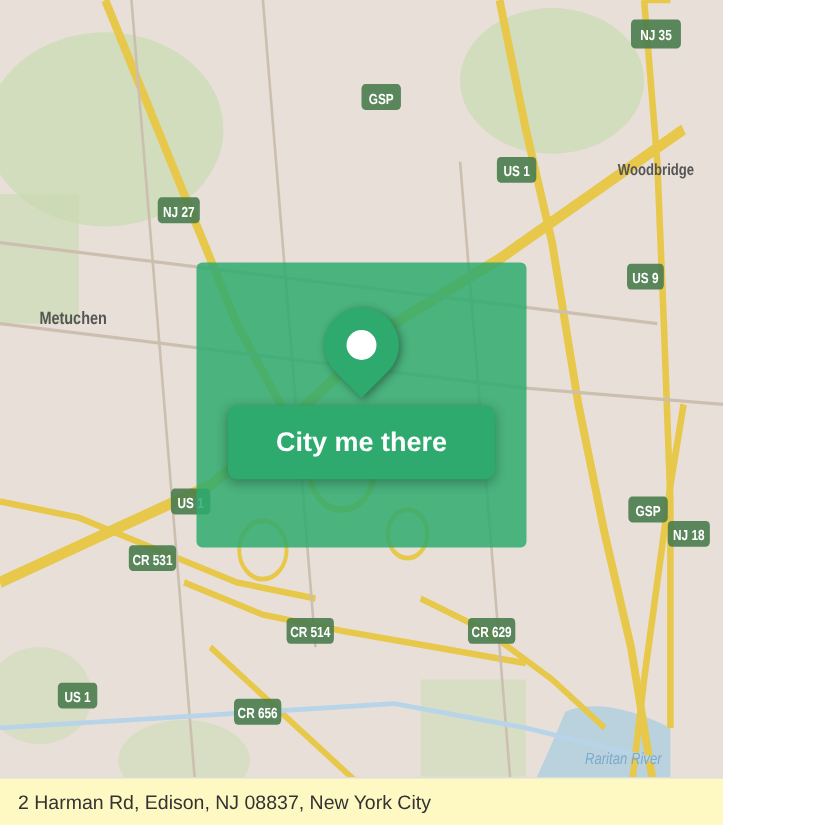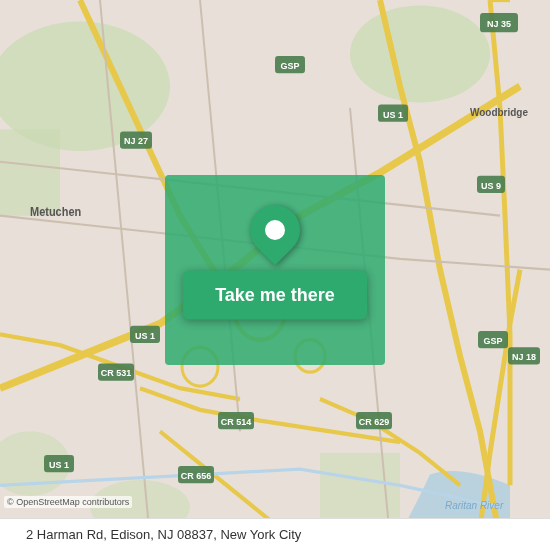--- a/index.html
+++ b/index.html
@@ -12,7 +12,7 @@
     }
 
     #map-container {
-      width: 550px;
+      width: 482px;
       height: 550px;
       position: relative;
       background-color: #e8e0d8;

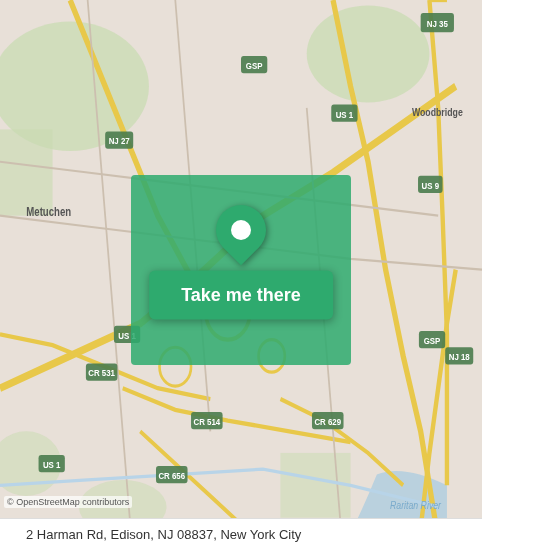--- a/index.html
+++ b/index.html
@@ -249,7 +249,7 @@
     </div>
   </div>
 
-  <button id="cta-button">Take me there</button>
+  <button id="cta-button">City me there</button>
 
   <div id="attribution">© OpenStreetMap contributors</div>
 

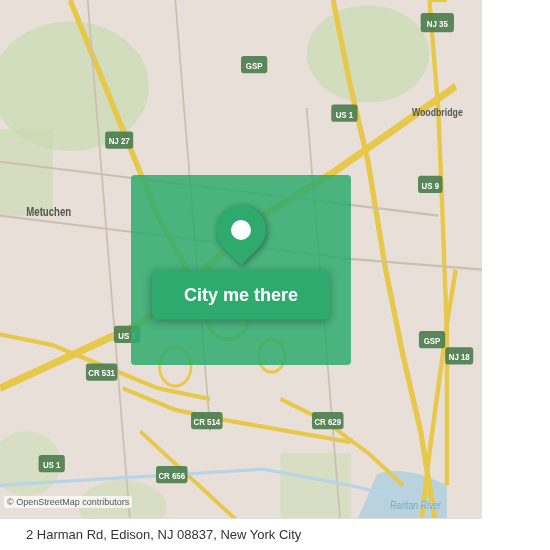--- a/index.html
+++ b/index.html
@@ -251,7 +251,6 @@
 
   <button id="cta-button">City me there</button>
 
-  <div id="attribution">© OpenStreetMap contributors</div>
 
   <div id="bottom-bar">
     <span id="address-text">2 Harman Rd, Edison, NJ 08837, New York City</span>

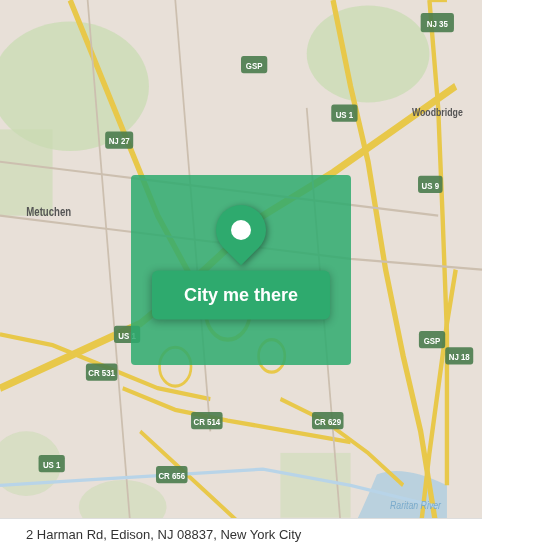--- a/index.html
+++ b/index.html
@@ -32,11 +32,11 @@
       bottom: 0;
       left: 0;
       width: 100%;
-      background: #ffffff;
+      background: #fef9c3;
       display: flex;
       align-items: flex-end;
       justify-content: space-between;
-      padding: 8px 26px;
+      padding: 8px 12px;
       border-top: 1px solid #ddd;
       z-index: 10;
     }

